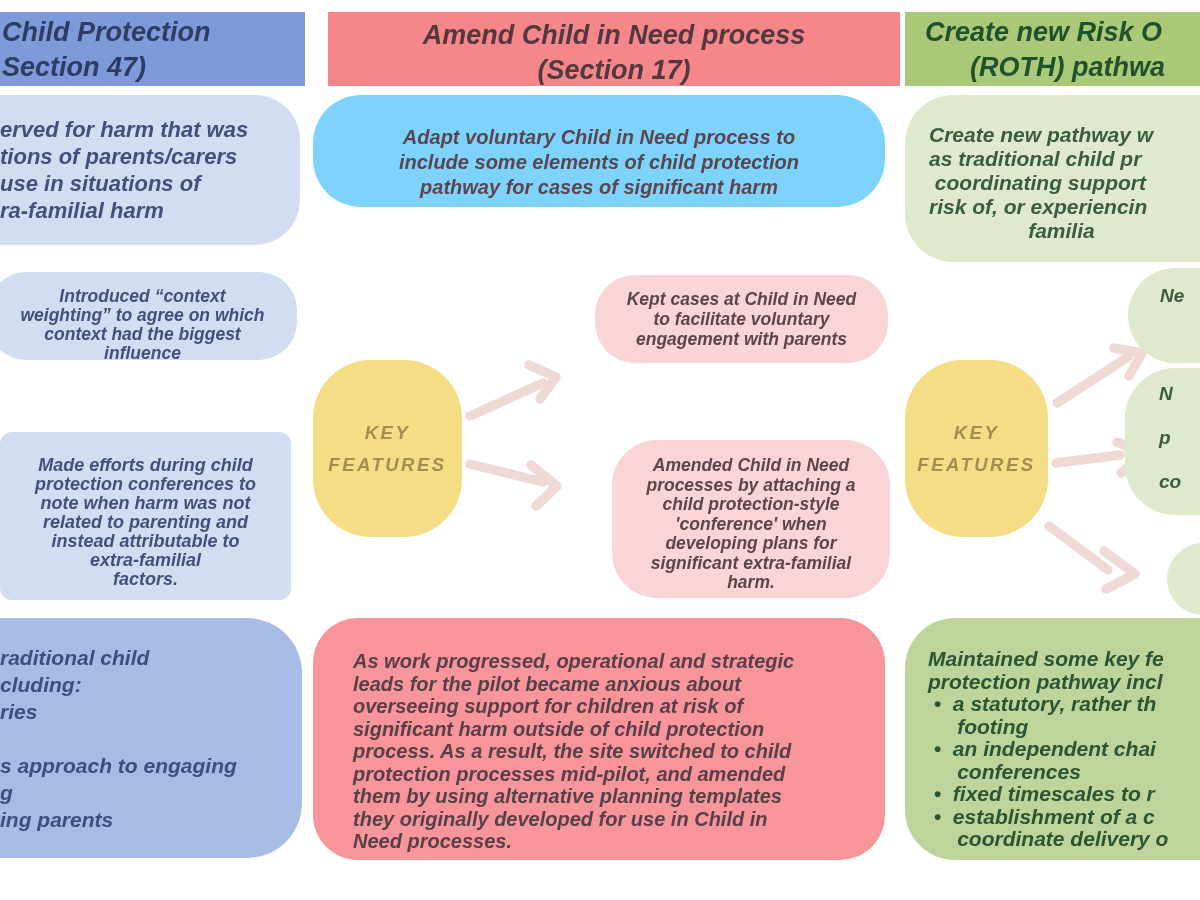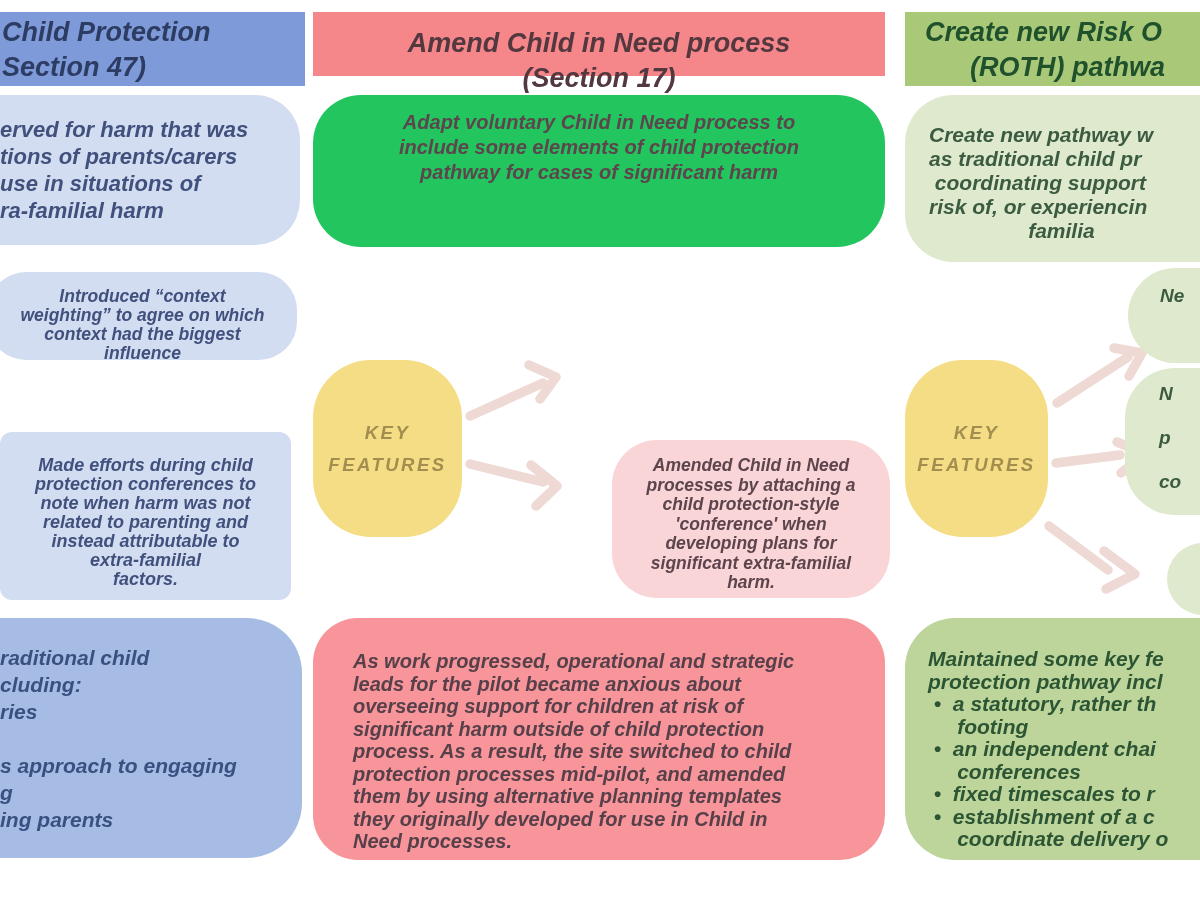--- a/index.html
+++ b/index.html
@@ -11,8 +11,8 @@
   
   #lh{left:-45px;top:12px;width:350px;height:74px;background:#7e9ad8;color:#2d3c63;
       font-size:27px;line-height:35px;padding:3px 0 0 47px;}
-  #mh{left:313px;top:12px;width:572px;height:64px;background:#f5868a;color:#53383f;
-      font-size:27px;line-height:35px;text-align:center;padding-top:14px;}
+  #mh{left:328px;top:12px;width:572px;height:74px;background:#f5868a;color:#53383f;
+      font-size:27px;line-height:35px;text-align:center;padding-top:6px;}
   #rh{left:905px;top:12px;width:380px;height:74px;background:#a9c878;color:#1f512d;
       font-size:27px;line-height:35px;padding:3px 0 0 20px;}
   

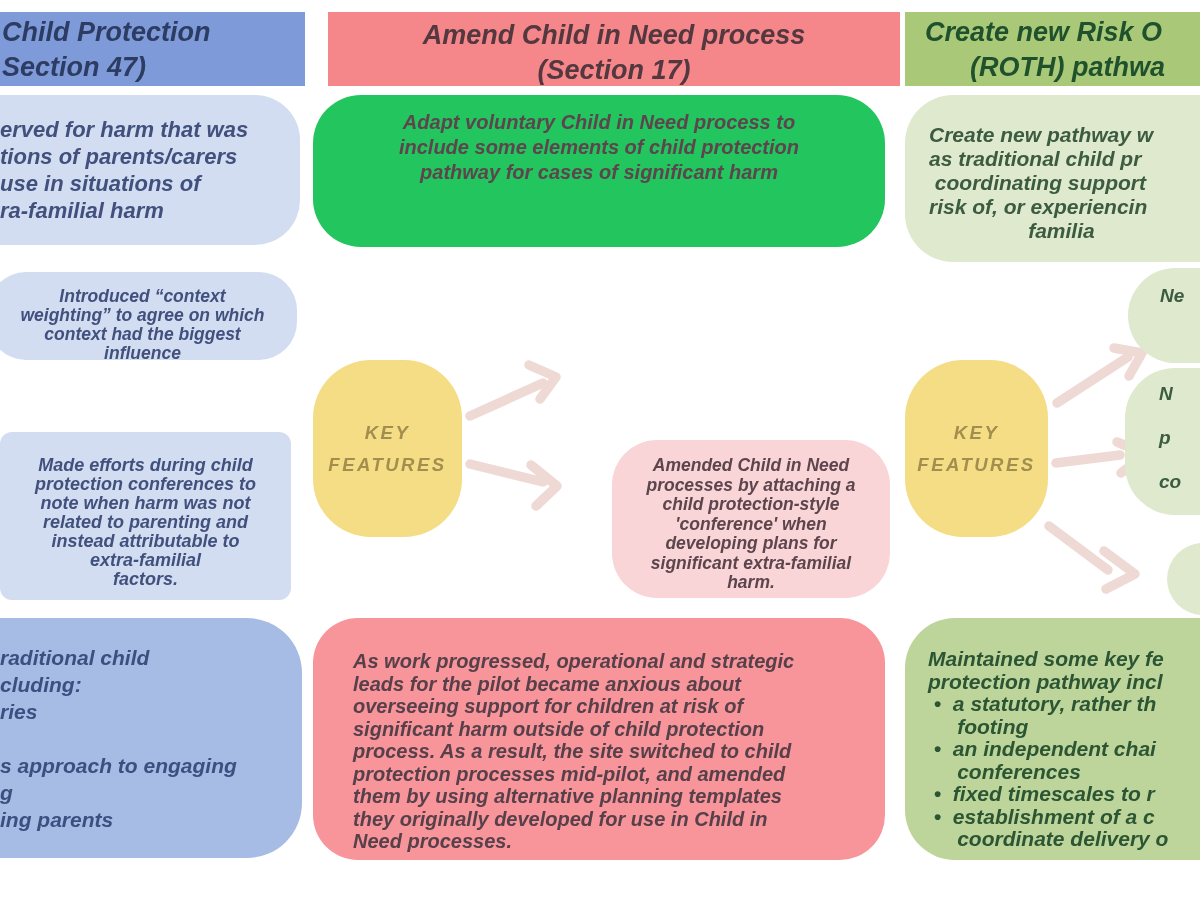--- a/index.html
+++ b/index.html
@@ -18,8 +18,8 @@
   
   #ls{left:-60px;top:95px;width:360px;height:150px;background:#d3ddf1;color:#41507d;
       font-size:22px;line-height:27px;border-radius:45px;padding:21px 0 0 60px;}
-  #ms{left:313px;top:95px;width:572px;height:152px;background:#22c55e;color:#5d454d;
-      font-size:20px;line-height:25px;border-radius:48px;text-align:center;padding-top:15px;}
+  #ms{left:313px;top:95px;width:572px;height:112px;background:#7dd3fc;color:#5d454d;
+      font-size:20px;line-height:25px;border-radius:48px;text-align:center;padding-top:30px;}
   #rs{left:905px;top:95px;width:380px;height:167px;background:#dfe9cd;color:#3c5c42;
       font-size:21px;line-height:24px;border-radius:48px;padding:28px 0 0 24px;}
   

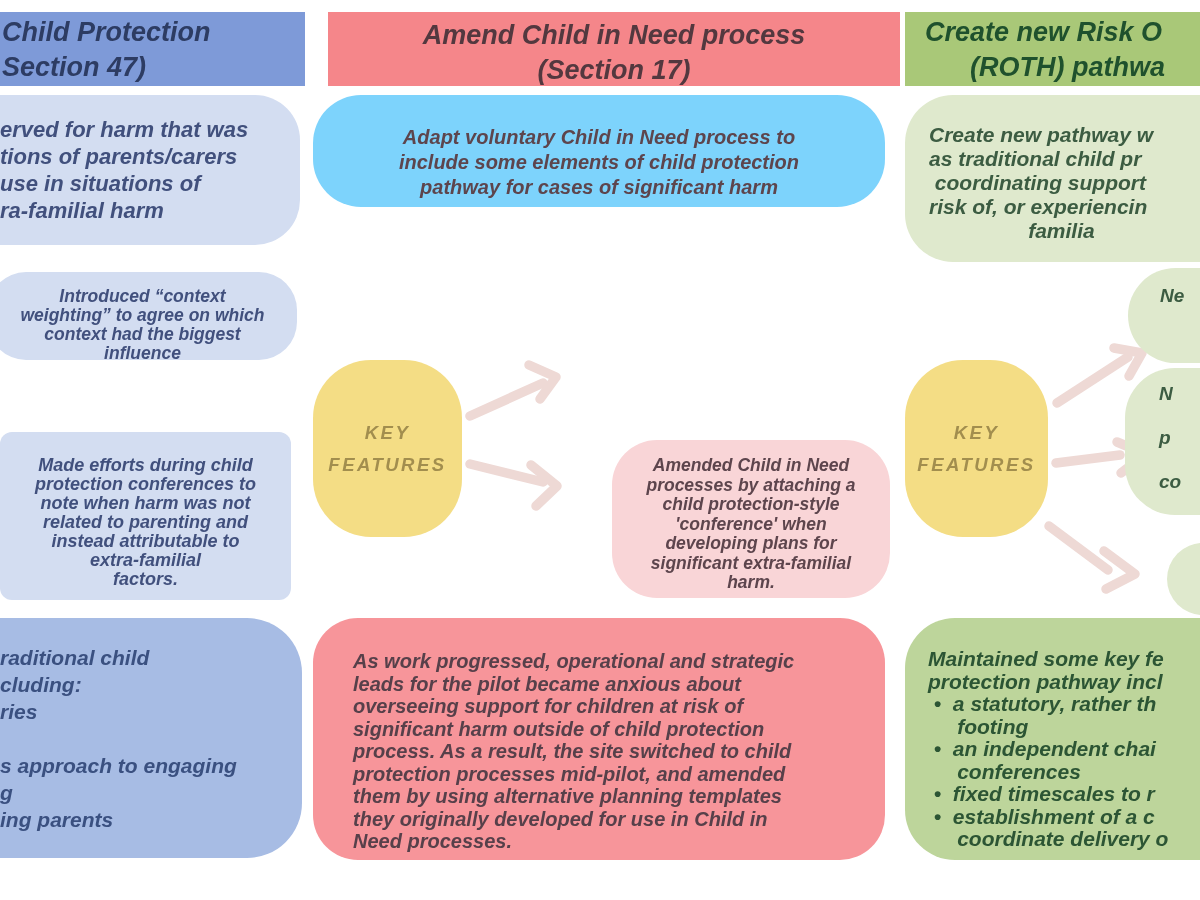--- a/index.html
+++ b/index.html
@@ -122,6 +122,9 @@
 
   <div id="kf1" class="b kf">KEY
 FEATURES</div>
+  <div id="mf1" class="b">Kept cases at Child in Need
+to facilitate voluntary
+engagement with parents</div>
   <div id="mf2" class="b">Amended Child in Need
 processes by attaching a
 child protection-style

